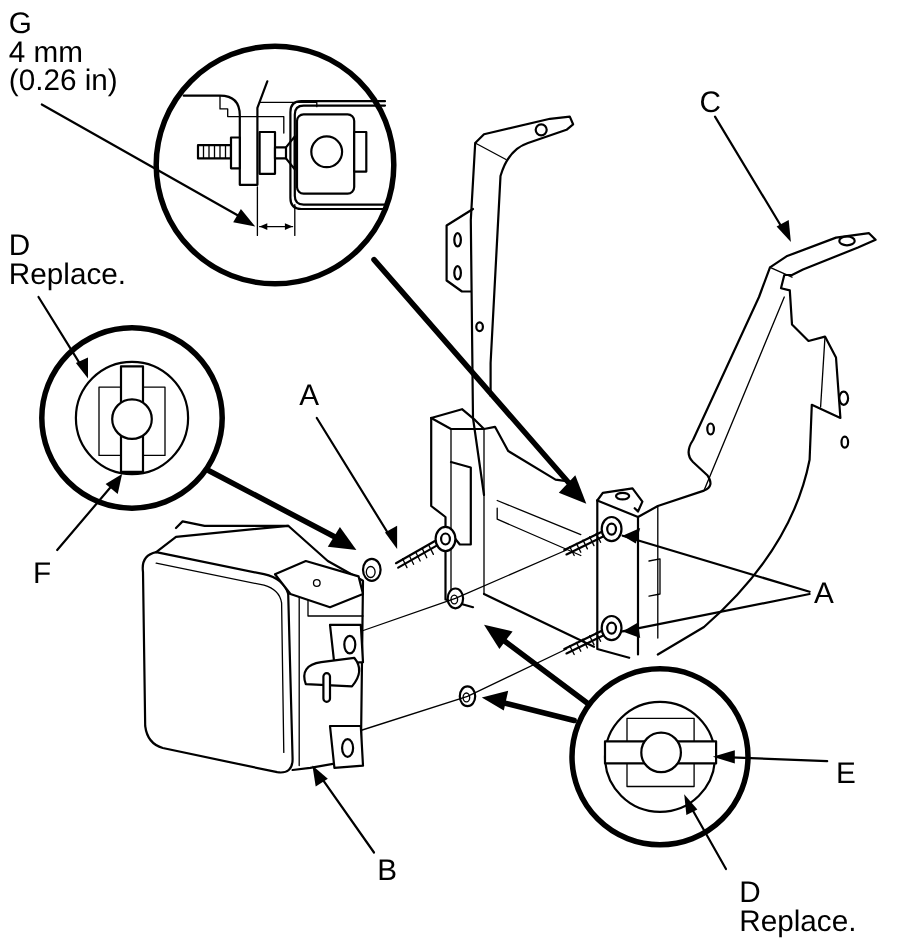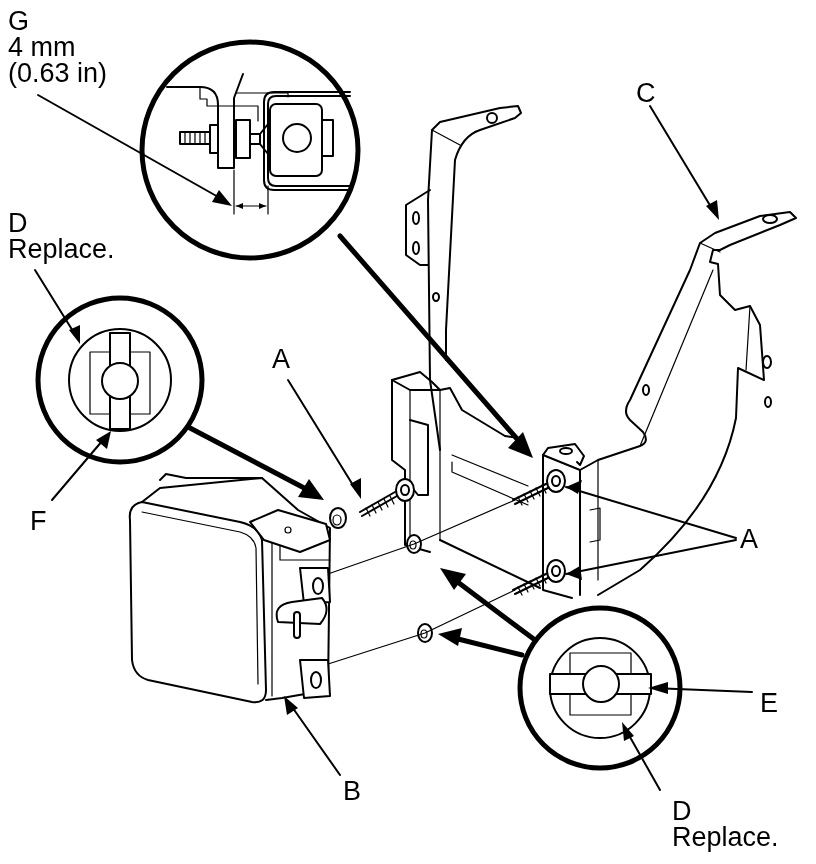--- a/index.html
+++ b/index.html
@@ -193,7 +193,7 @@
 <div class="lbl" style="left:8px; top:8px;">
   <div>G</div>
   <div>4 mm</div>
-  <div>(0.63 in)</div>
+  <div>(0.26 in)</div>
 </div>
 
 <div class="lbl" style="left:8px; top:210px;">

